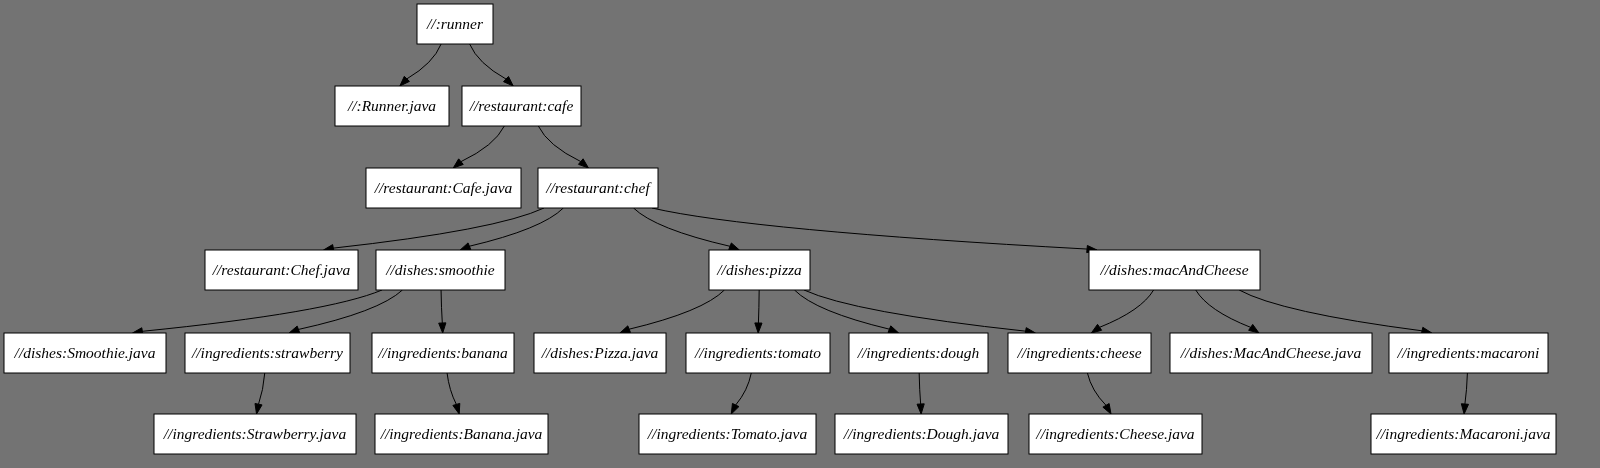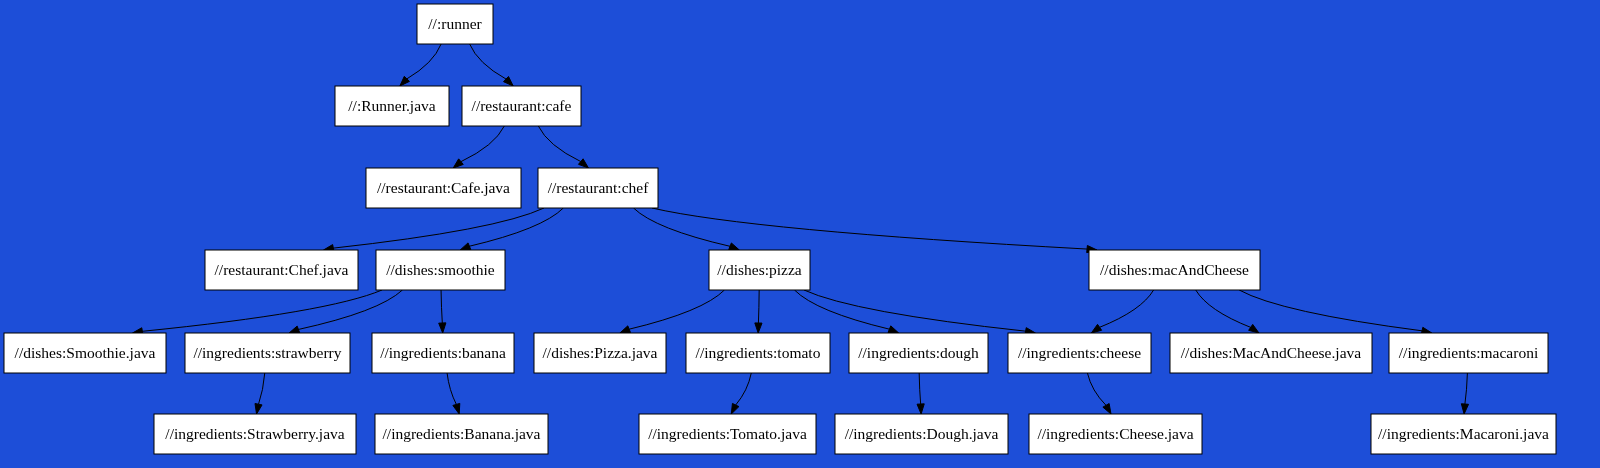--- a/index.html
+++ b/index.html
@@ -11,8 +11,9 @@
     position: relative;
     width: 1600px;
     height: 468px;
-    background: #1d4ed8;
+    background: #737373;
     overflow: hidden;
+    font-style: italic;
   }
   svg#graph-svg {
     position: absolute;

